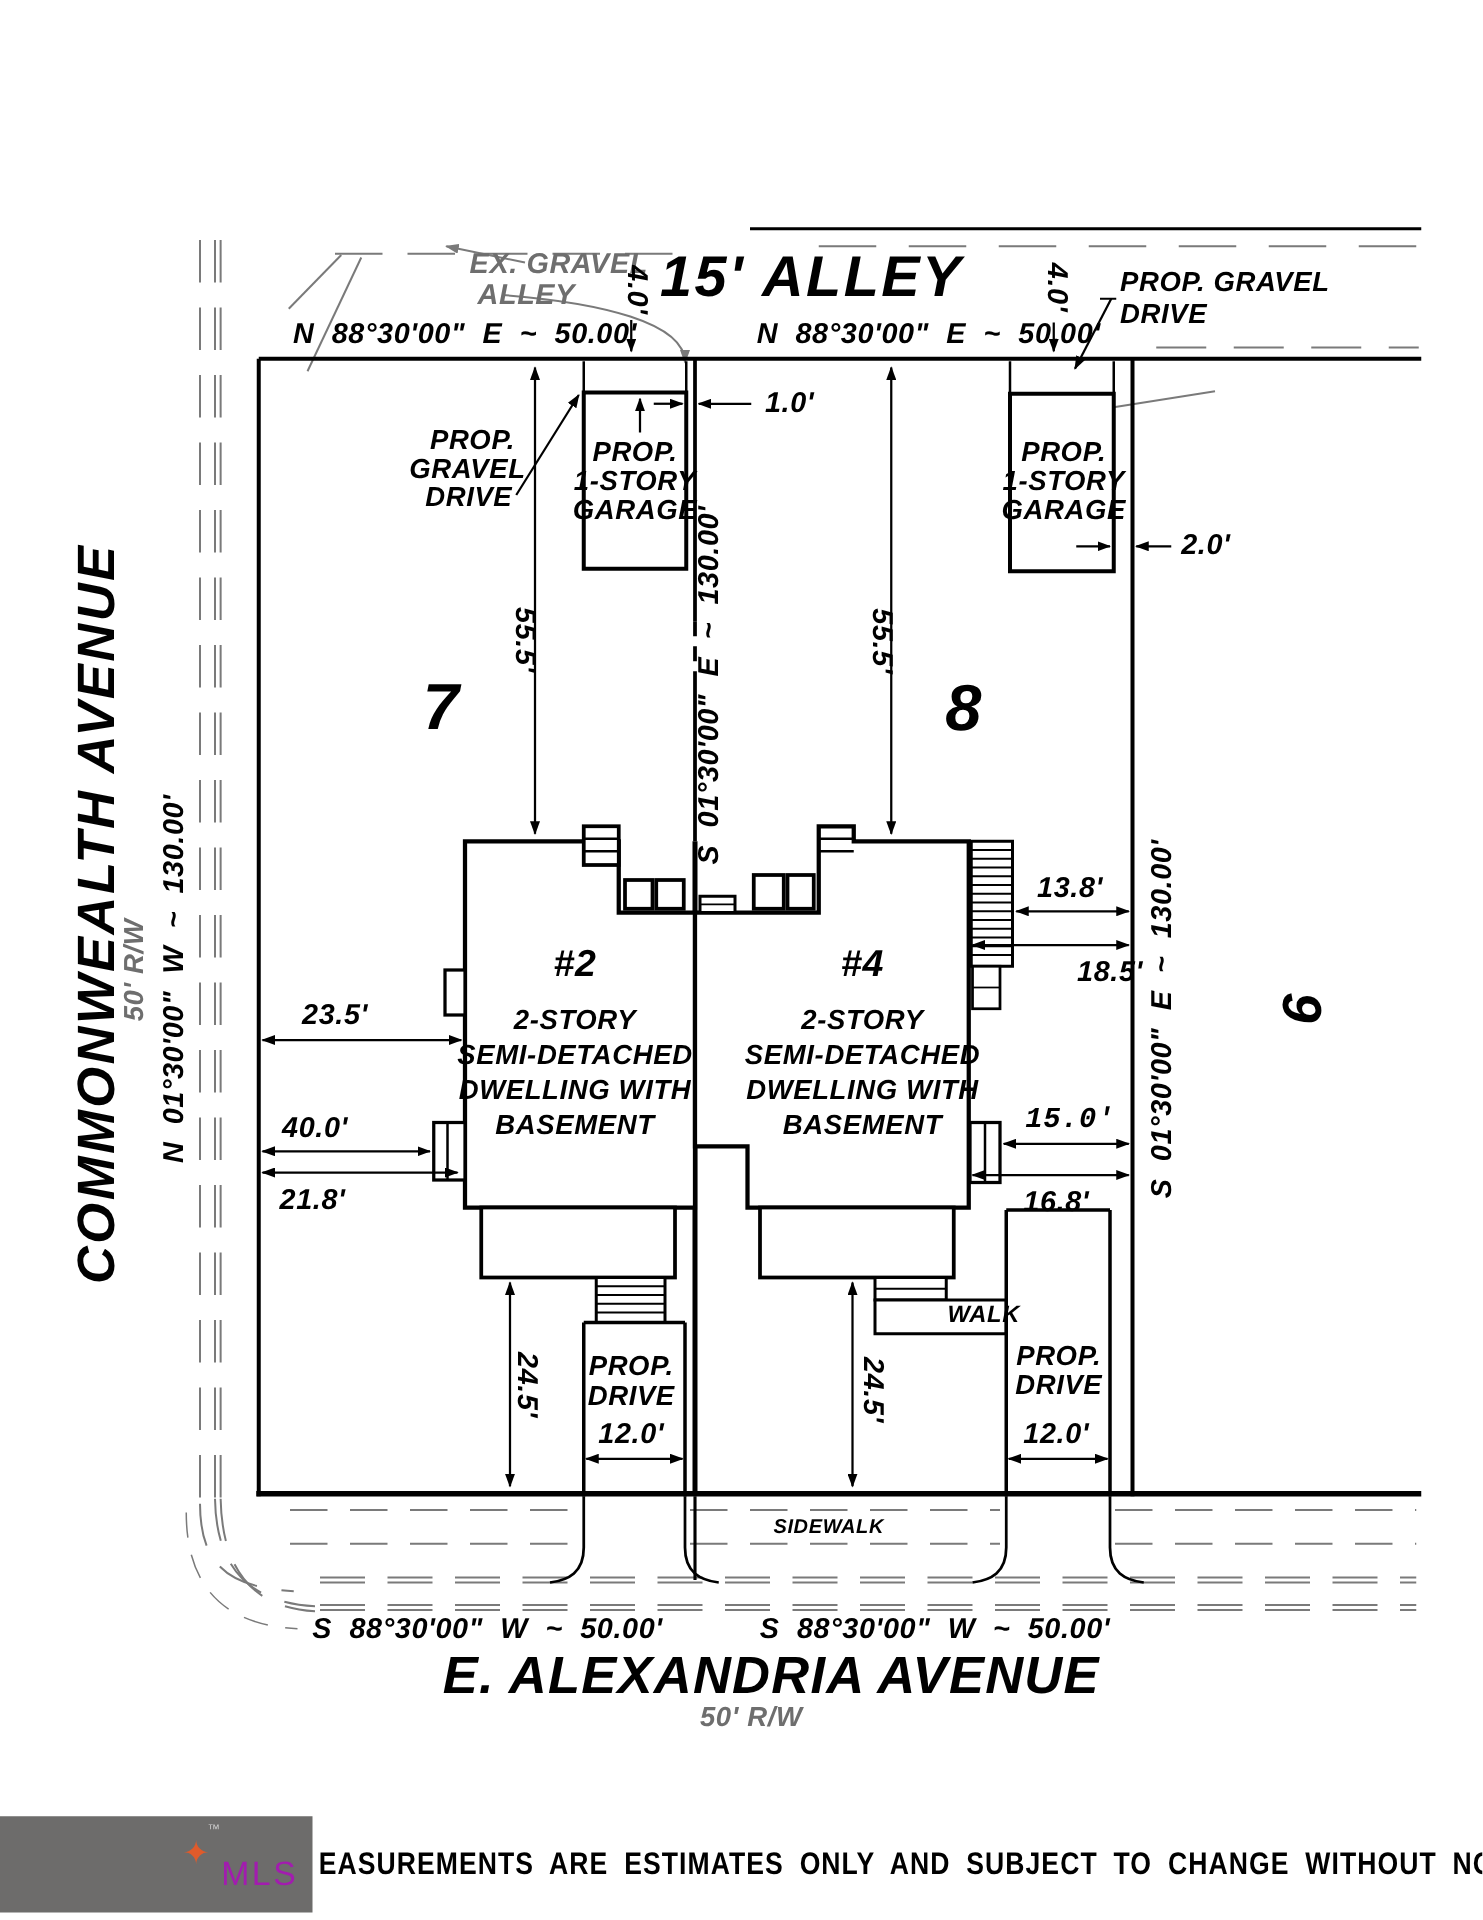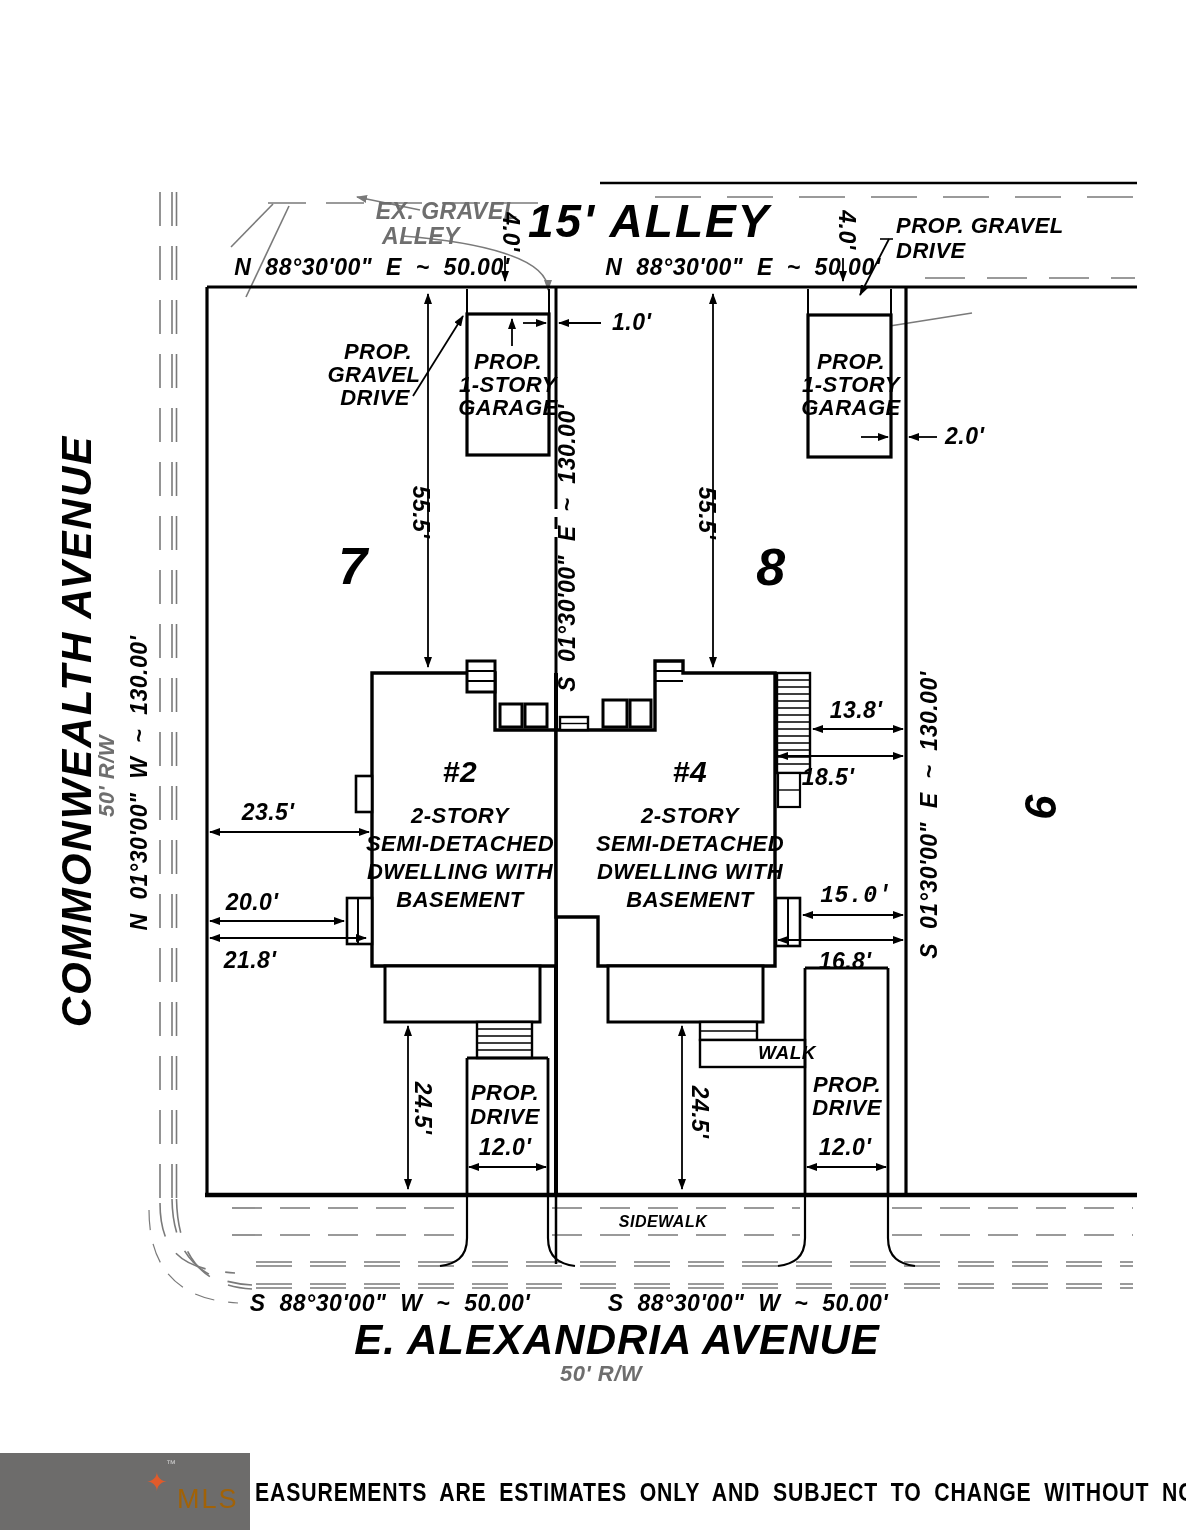--- a/index.html
+++ b/index.html
@@ -225,7 +225,7 @@
 <div class="lbl" style="left:252px;top:902px;">20.0'</div>
 <div class="lbl" style="left:250px;top:960px;">21.8'</div>
 <div class="lbl" style="left:856px;top:710px;">13.8'</div>
-<div class="lbl" style="left:828px;top:777px;">18.5'</div>
+<div class="lbl" style="left:888px;top:777px;">18.5'</div>
 <div class="lbl" style="left:856px;top:896px;font-family:Liberation Mono, monospace;">15.0'</div>
 <div class="lbl" style="left:845px;top:961px;">16.8'</div>
 

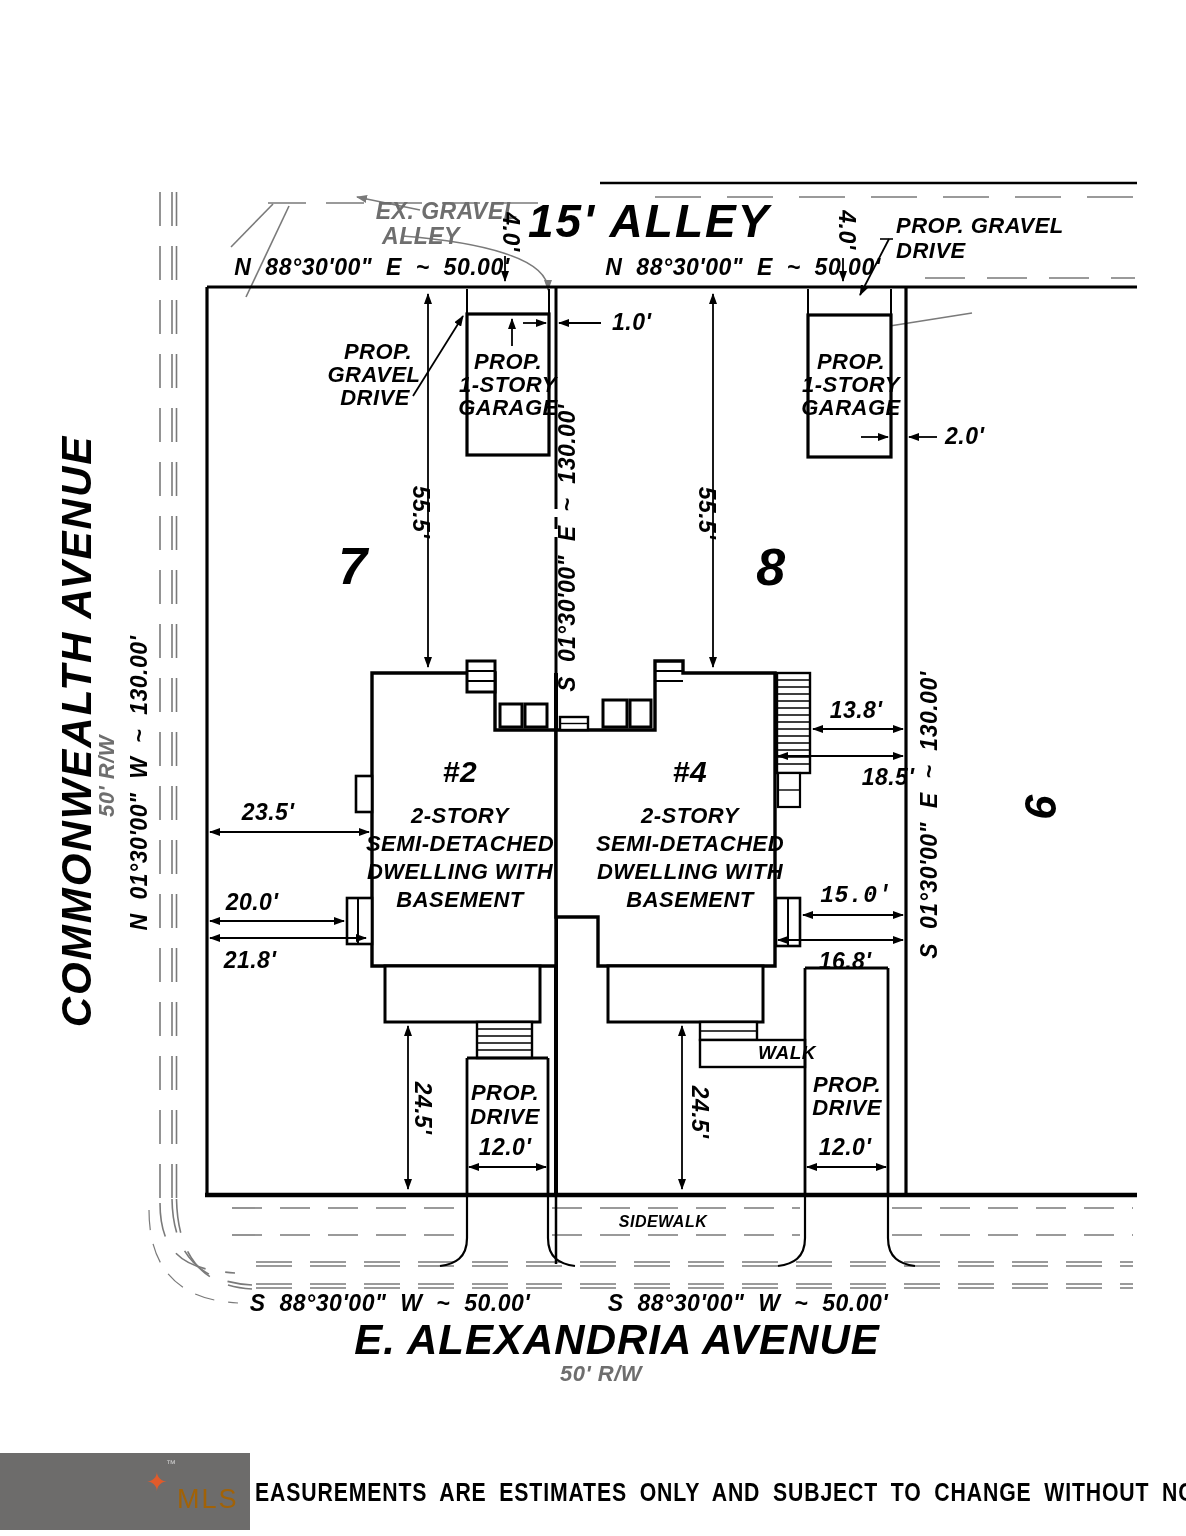--- a/index.html
+++ b/index.html
@@ -222,7 +222,7 @@
 <div class="lbl s22" style="left:690px;top:900px;">BASEMENT</div>
 
 <div class="lbl" style="left:268px;top:812px;">23.5'</div>
-<div class="lbl" style="left:252px;top:902px;">20.0'</div>
+<div class="lbl" style="left:252px;top:902px;">40.0'</div>
 <div class="lbl" style="left:250px;top:960px;">21.8'</div>
 <div class="lbl" style="left:856px;top:710px;">13.8'</div>
 <div class="lbl" style="left:888px;top:777px;">18.5'</div>

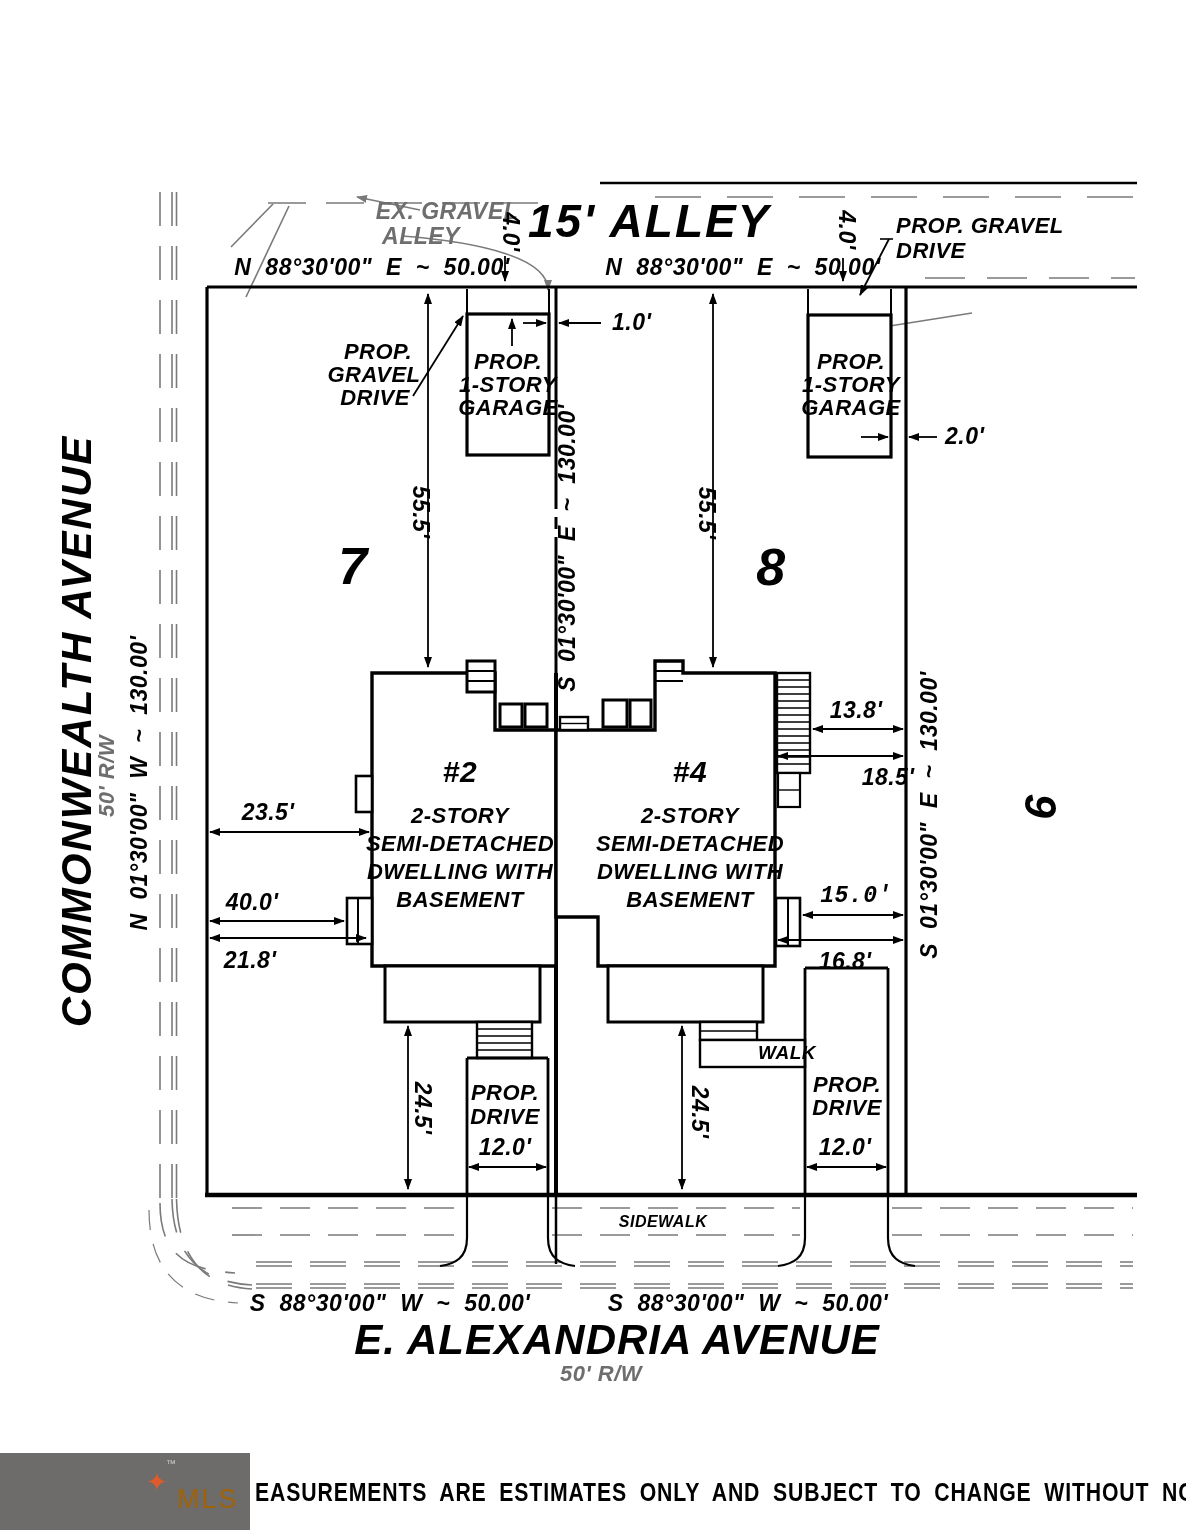--- a/index.html
+++ b/index.html
@@ -26,7 +26,7 @@
          letter-spacing:1px;}
   .brand-star{position:absolute;left:146px;top:1467px;font-size:26px;color:#e05b2b;font-style:normal;}
   .brand-tm{position:absolute;left:166px;top:1458px;font:400 10px "Liberation Sans",sans-serif;color:#cfcfcf;}
-  .brand-mls{position:absolute;left:177px;top:1484px;font:300 27px "Liberation Sans",sans-serif;color:#a16207;
+  .brand-mls{position:absolute;left:177px;top:1484px;font:300 27px "Liberation Sans",sans-serif;color:#a21caf;
              letter-spacing:2px;}
   .disclaimer{position:absolute;left:255px;top:1492px;transform:translate(0,-50%) scaleX(.85);
               transform-origin:left center;font:700 25px "Liberation Sans",sans-serif;color:#000;

